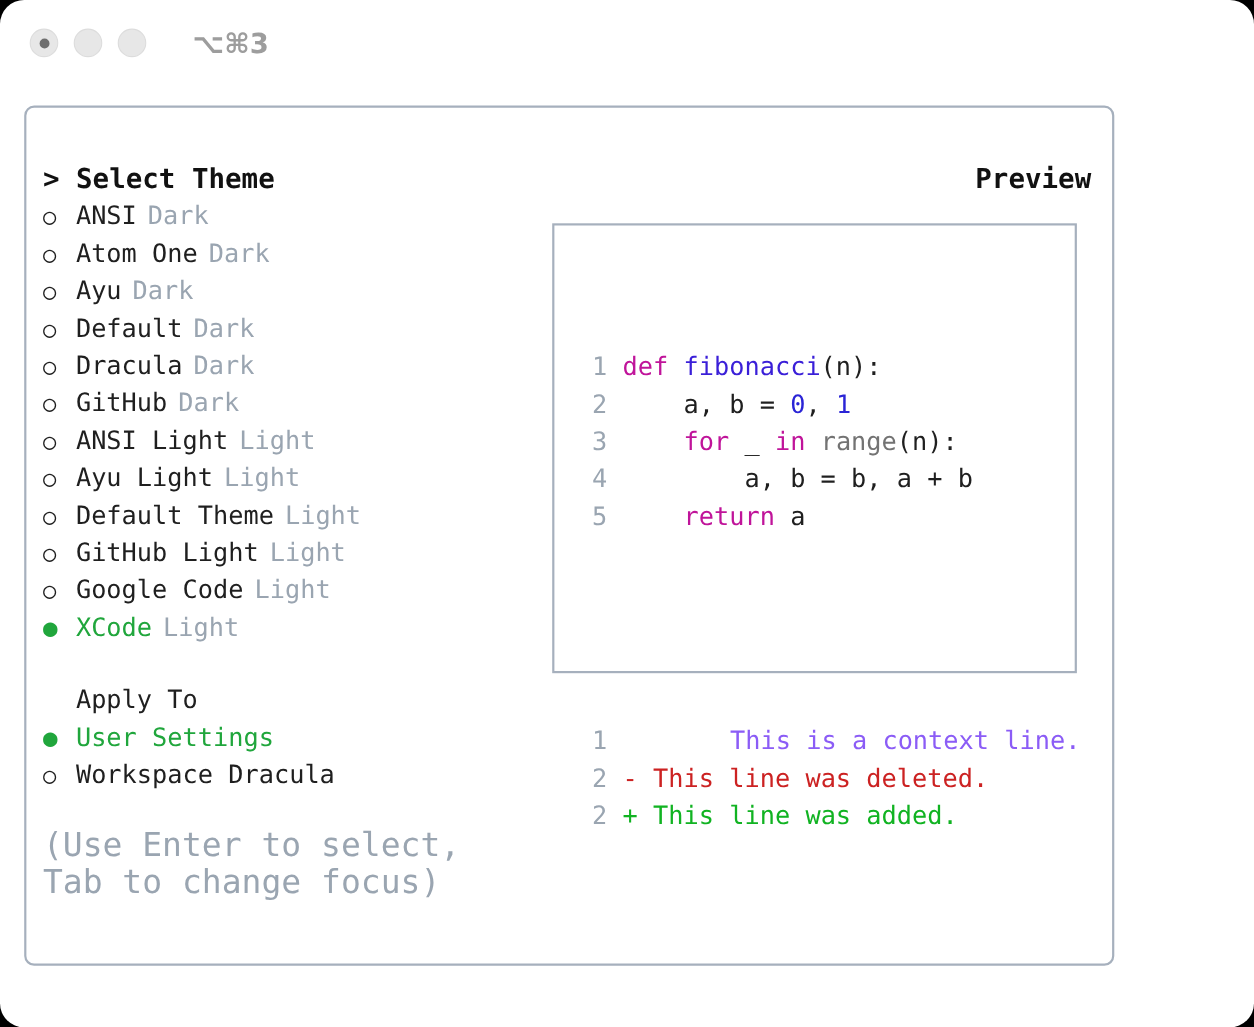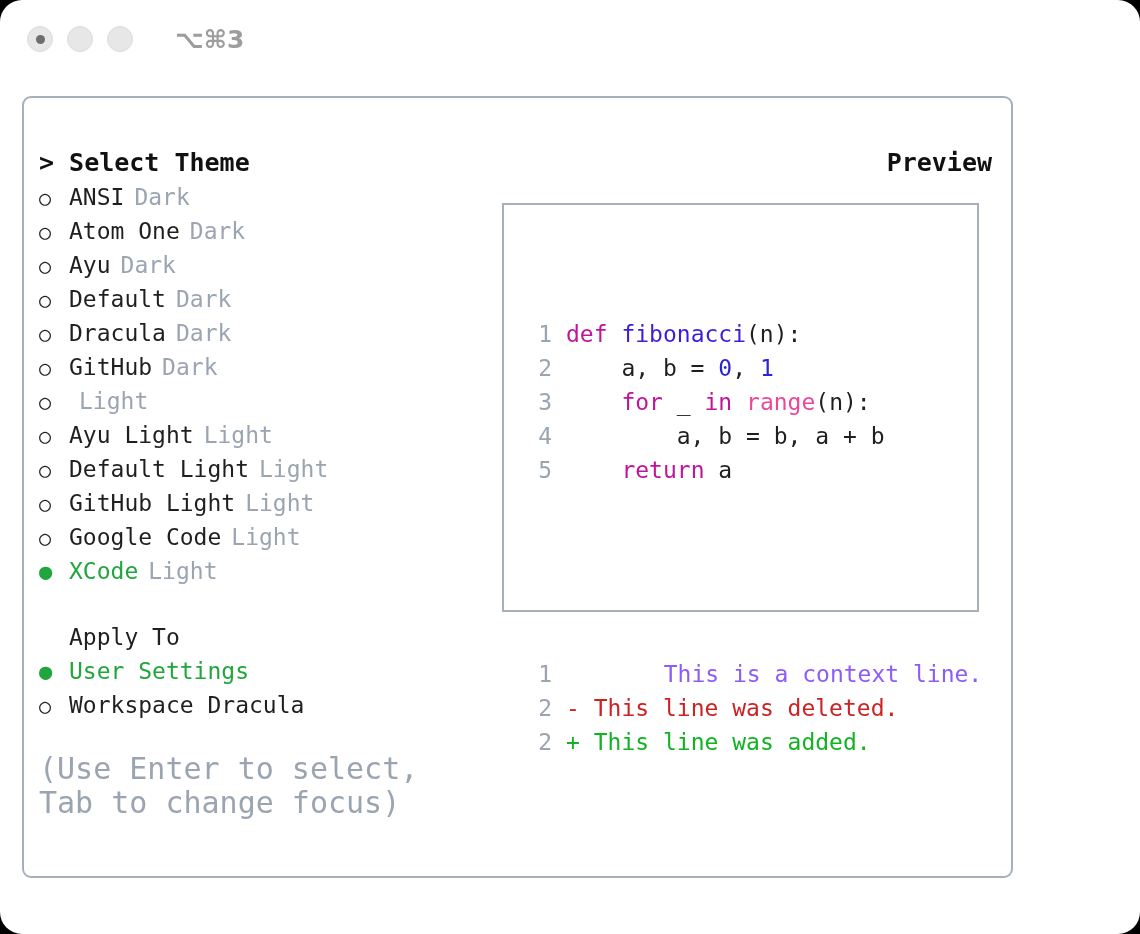--- a/index.html
+++ b/index.html
@@ -196,7 +196,7 @@
           <div class="row"><span class="bullet">○</span><span class="label">Default</span><span class="tag">Dark</span></div>
           <div class="row"><span class="bullet">○</span><span class="label">Dracula</span><span class="tag">Dark</span></div>
           <div class="row"><span class="bullet">○</span><span class="label">GitHub</span><span class="tag">Dark</span></div>
-          <div class="row"><span class="bullet">○</span><span class="tag">Light</span></div>
+          <div class="row"><span class="bullet">○</span><span class="label">ANSI Light</span><span class="tag">Light</span></div>
           <div class="row"><span class="bullet">○</span><span class="label">Ayu Light</span><span class="tag">Light</span></div>
           <div class="row"><span class="bullet">○</span><span class="label">Default Light</span><span class="tag">Light</span></div>
           <div class="row"><span class="bullet">○</span><span class="label">GitHub Light</span><span class="tag">Light</span></div>

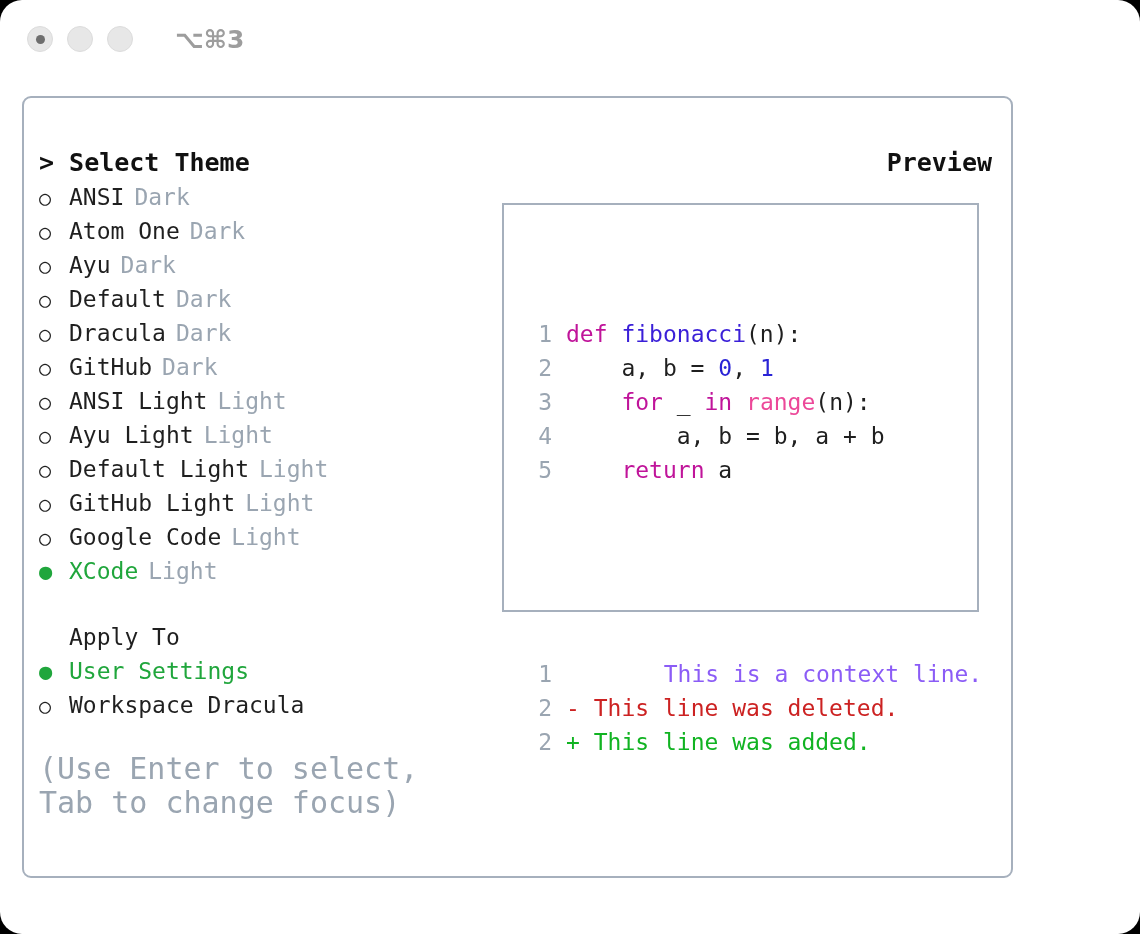--- a/index.html
+++ b/index.html
@@ -163,7 +163,7 @@
   .tok { white-space: pre; }
   .k-kw   { color: #c0149a; }
   .k-fn   { color: #3a1fd8; }
-  .k-bi   { color: #ec4899; }
+  .k-bi   { color: #737373; }
   .k-num  { color: #2a24d6; }
   .k-txt  { color: #1f1f1f; }
   .k-ctx  { color: #8b5cf6; margin-left: 35px; }

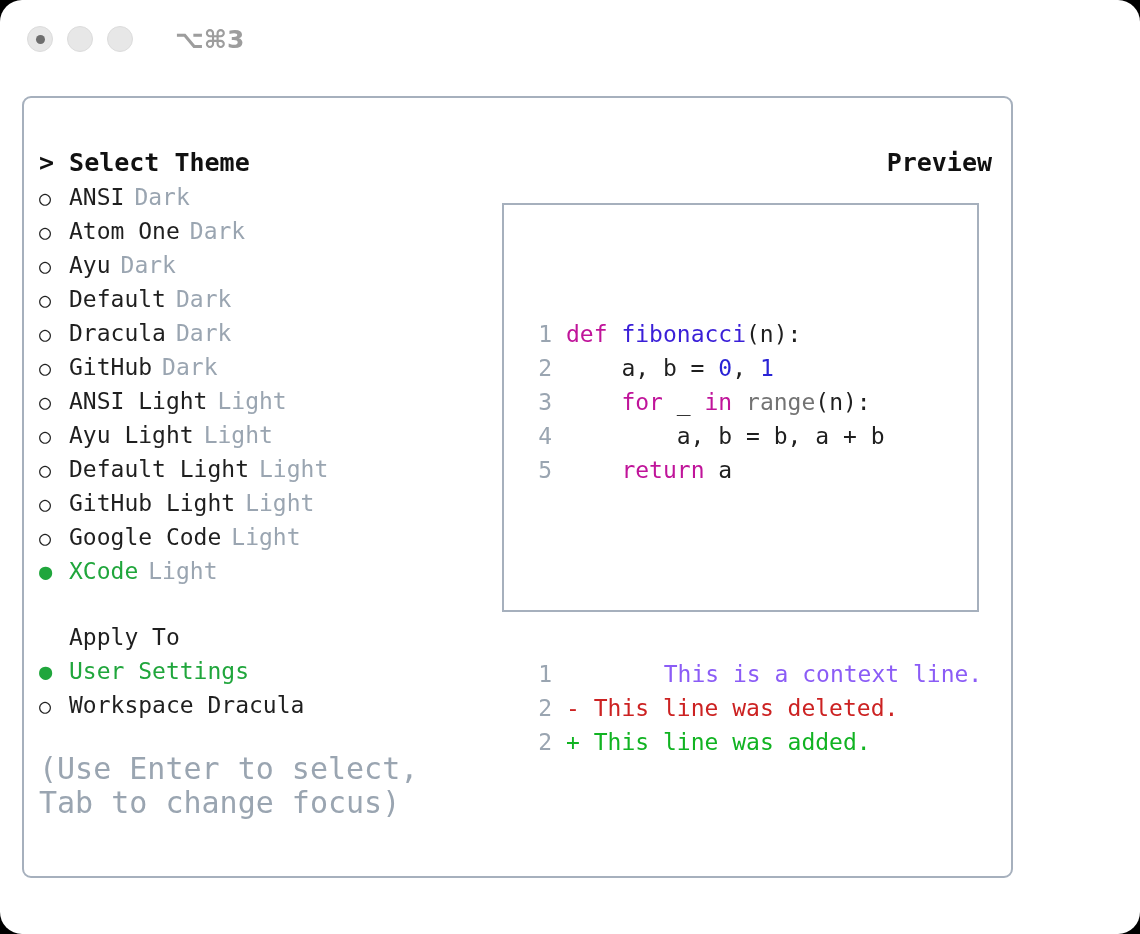--- a/index.html
+++ b/index.html
@@ -198,7 +198,7 @@
           <div class="row"><span class="bullet">○</span><span class="label">GitHub</span><span class="tag">Dark</span></div>
           <div class="row"><span class="bullet">○</span><span class="label">ANSI Light</span><span class="tag">Light</span></div>
           <div class="row"><span class="bullet">○</span><span class="label">Ayu Light</span><span class="tag">Light</span></div>
-          <div class="row"><span class="bullet">○</span><span class="label">Default Light</span><span class="tag">Light</span></div>
+          <div class="row"><span class="bullet">○</span><span class="label">Default Theme</span><span class="tag">Light</span></div>
           <div class="row"><span class="bullet">○</span><span class="label">GitHub Light</span><span class="tag">Light</span></div>
           <div class="row"><span class="bullet">○</span><span class="label">Google Code</span><span class="tag">Light</span></div>
           <div class="row selected"><span class="bullet sel">●</span><span class="label">XCode</span><span class="tag">Light</span></div>

